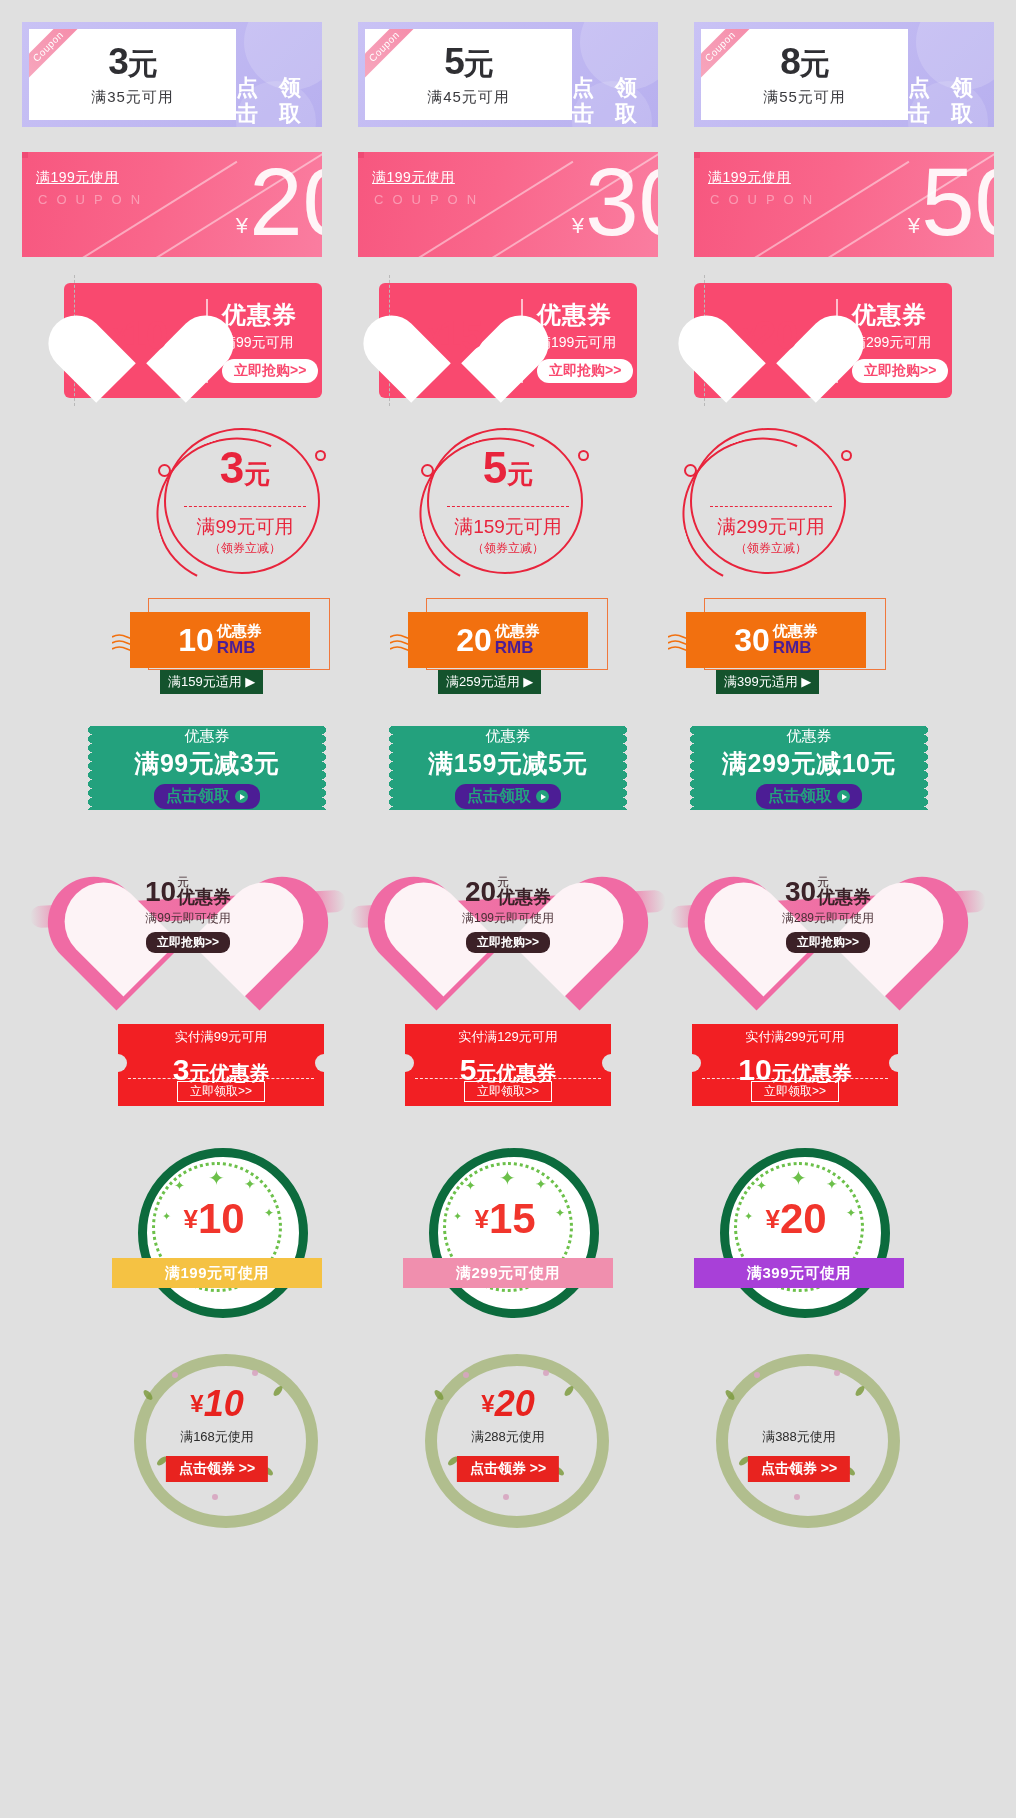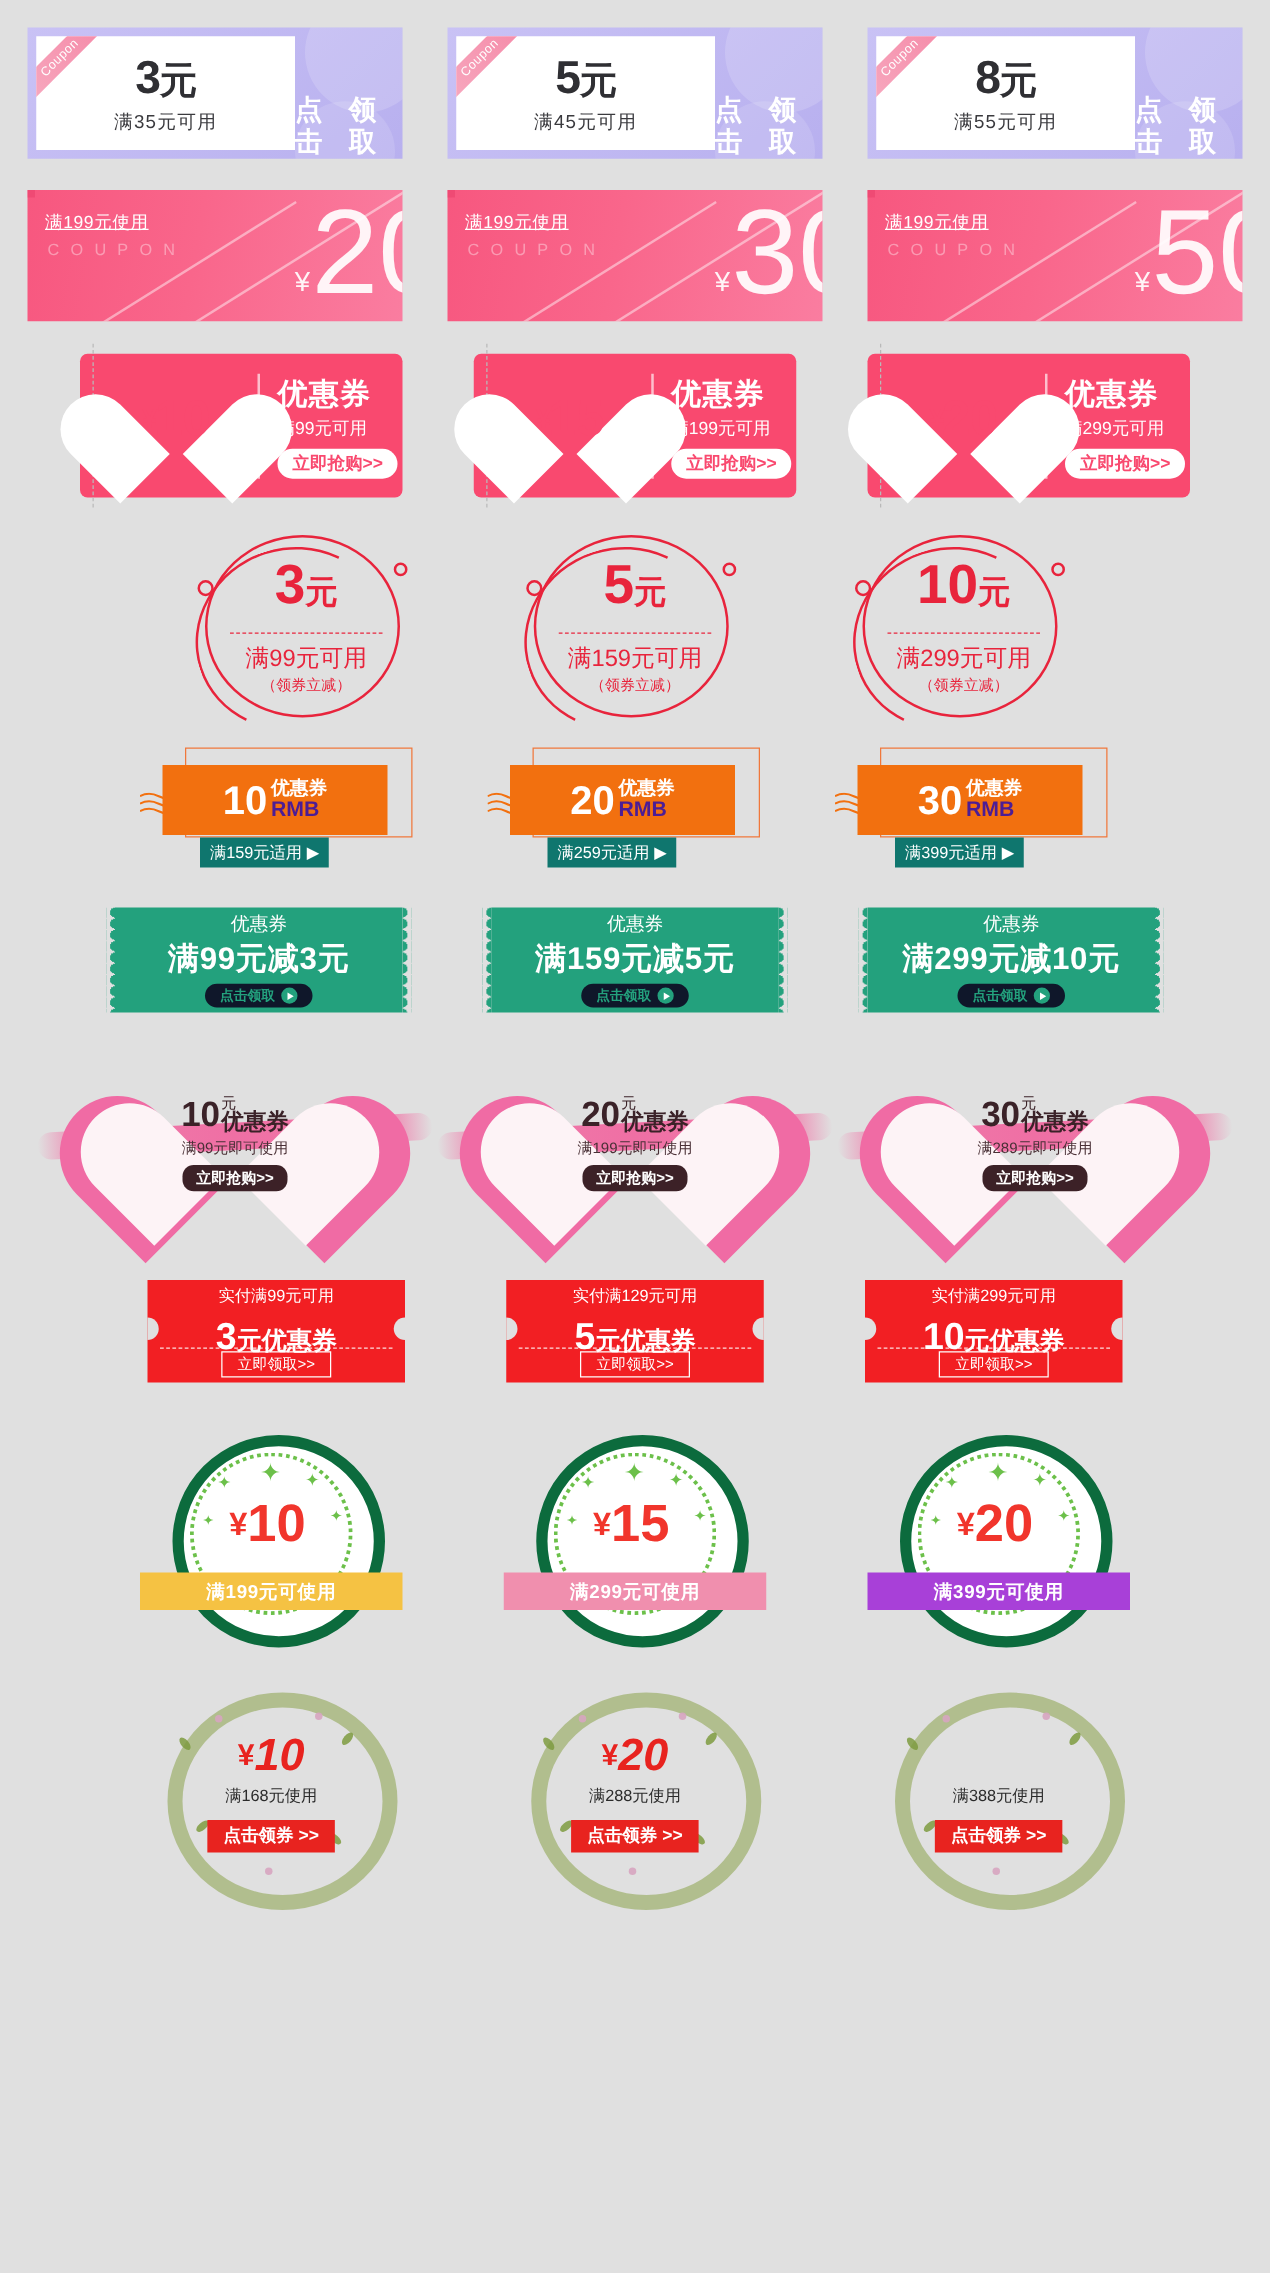--- a/index.html
+++ b/index.html
@@ -419,7 +419,6 @@
       <div class="ring2"></div>
       <div class="dot"></div>
       <div class="dot2"></div>
-      <div class="rc-amt"><span>10</span><span class="u">元</span></div>
       <div class="hr"></div>
       <div class="rc-c1">满299元可用</div>
       <div class="rc-c2">（领券立减）</div>

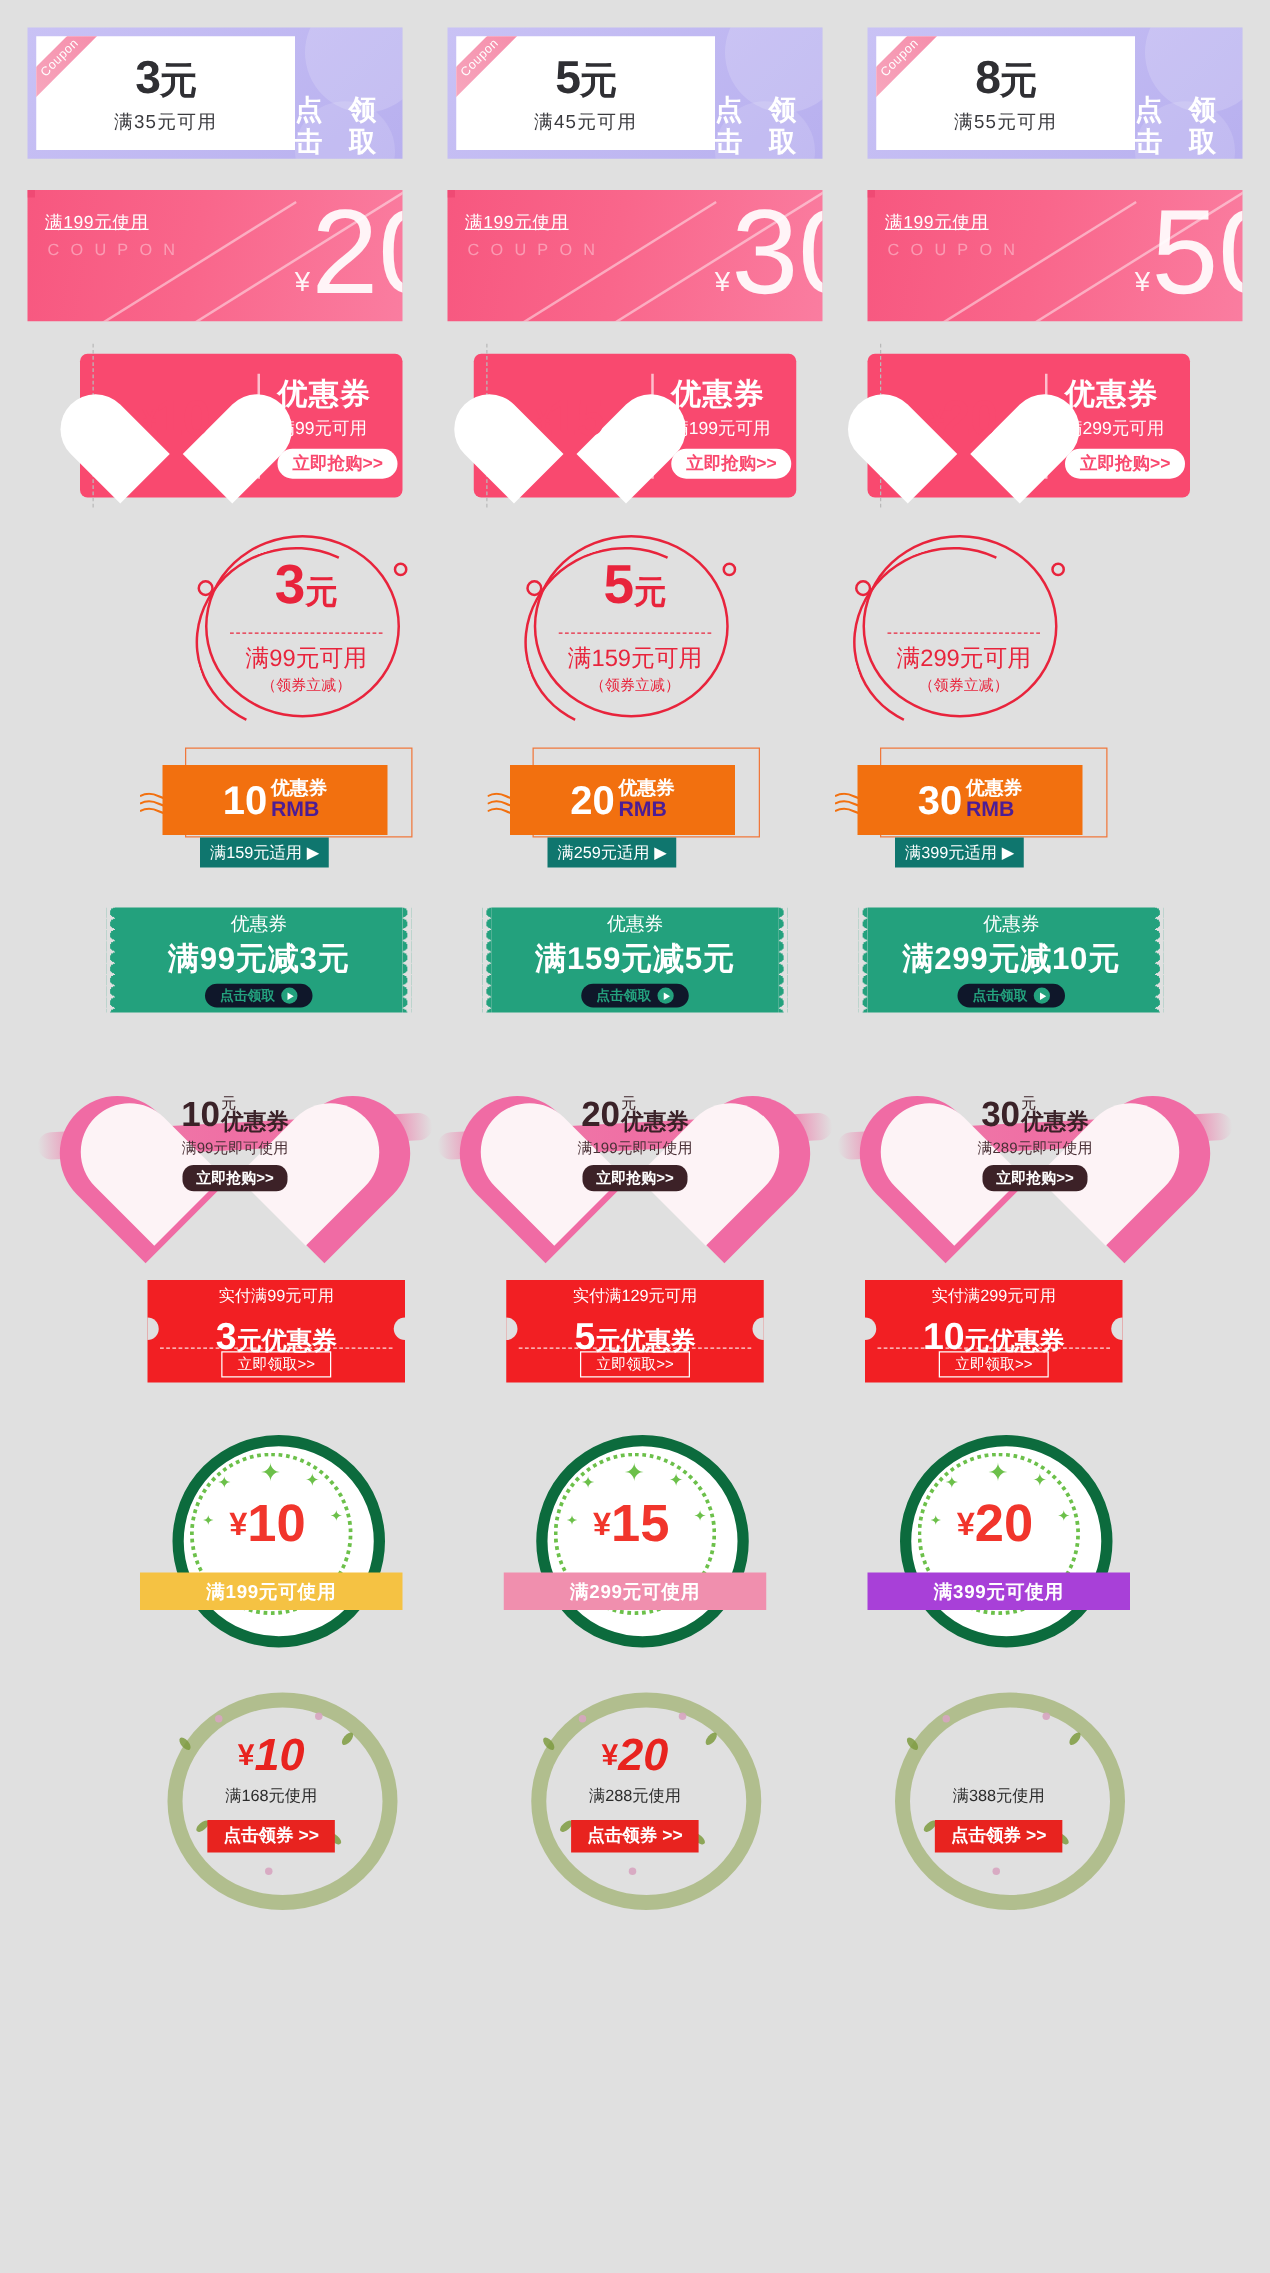--- a/index.html
+++ b/index.html
@@ -141,7 +141,7 @@
   .oc-t2{color:#4c1d95;font-size:17px;font-weight:bold;}
   .oc .wave{position:absolute;left:-18px;top:36px;width:30px;height:18px;}
   .oc-badge{
-    position:absolute;left:30px;top:72px;background:#0f766e;color:#fff;
+    position:absolute;left:30px;top:72px;background:#14532d;color:#fff;
     font-size:13px;padding:3px 8px;white-space:nowrap;
   }
 

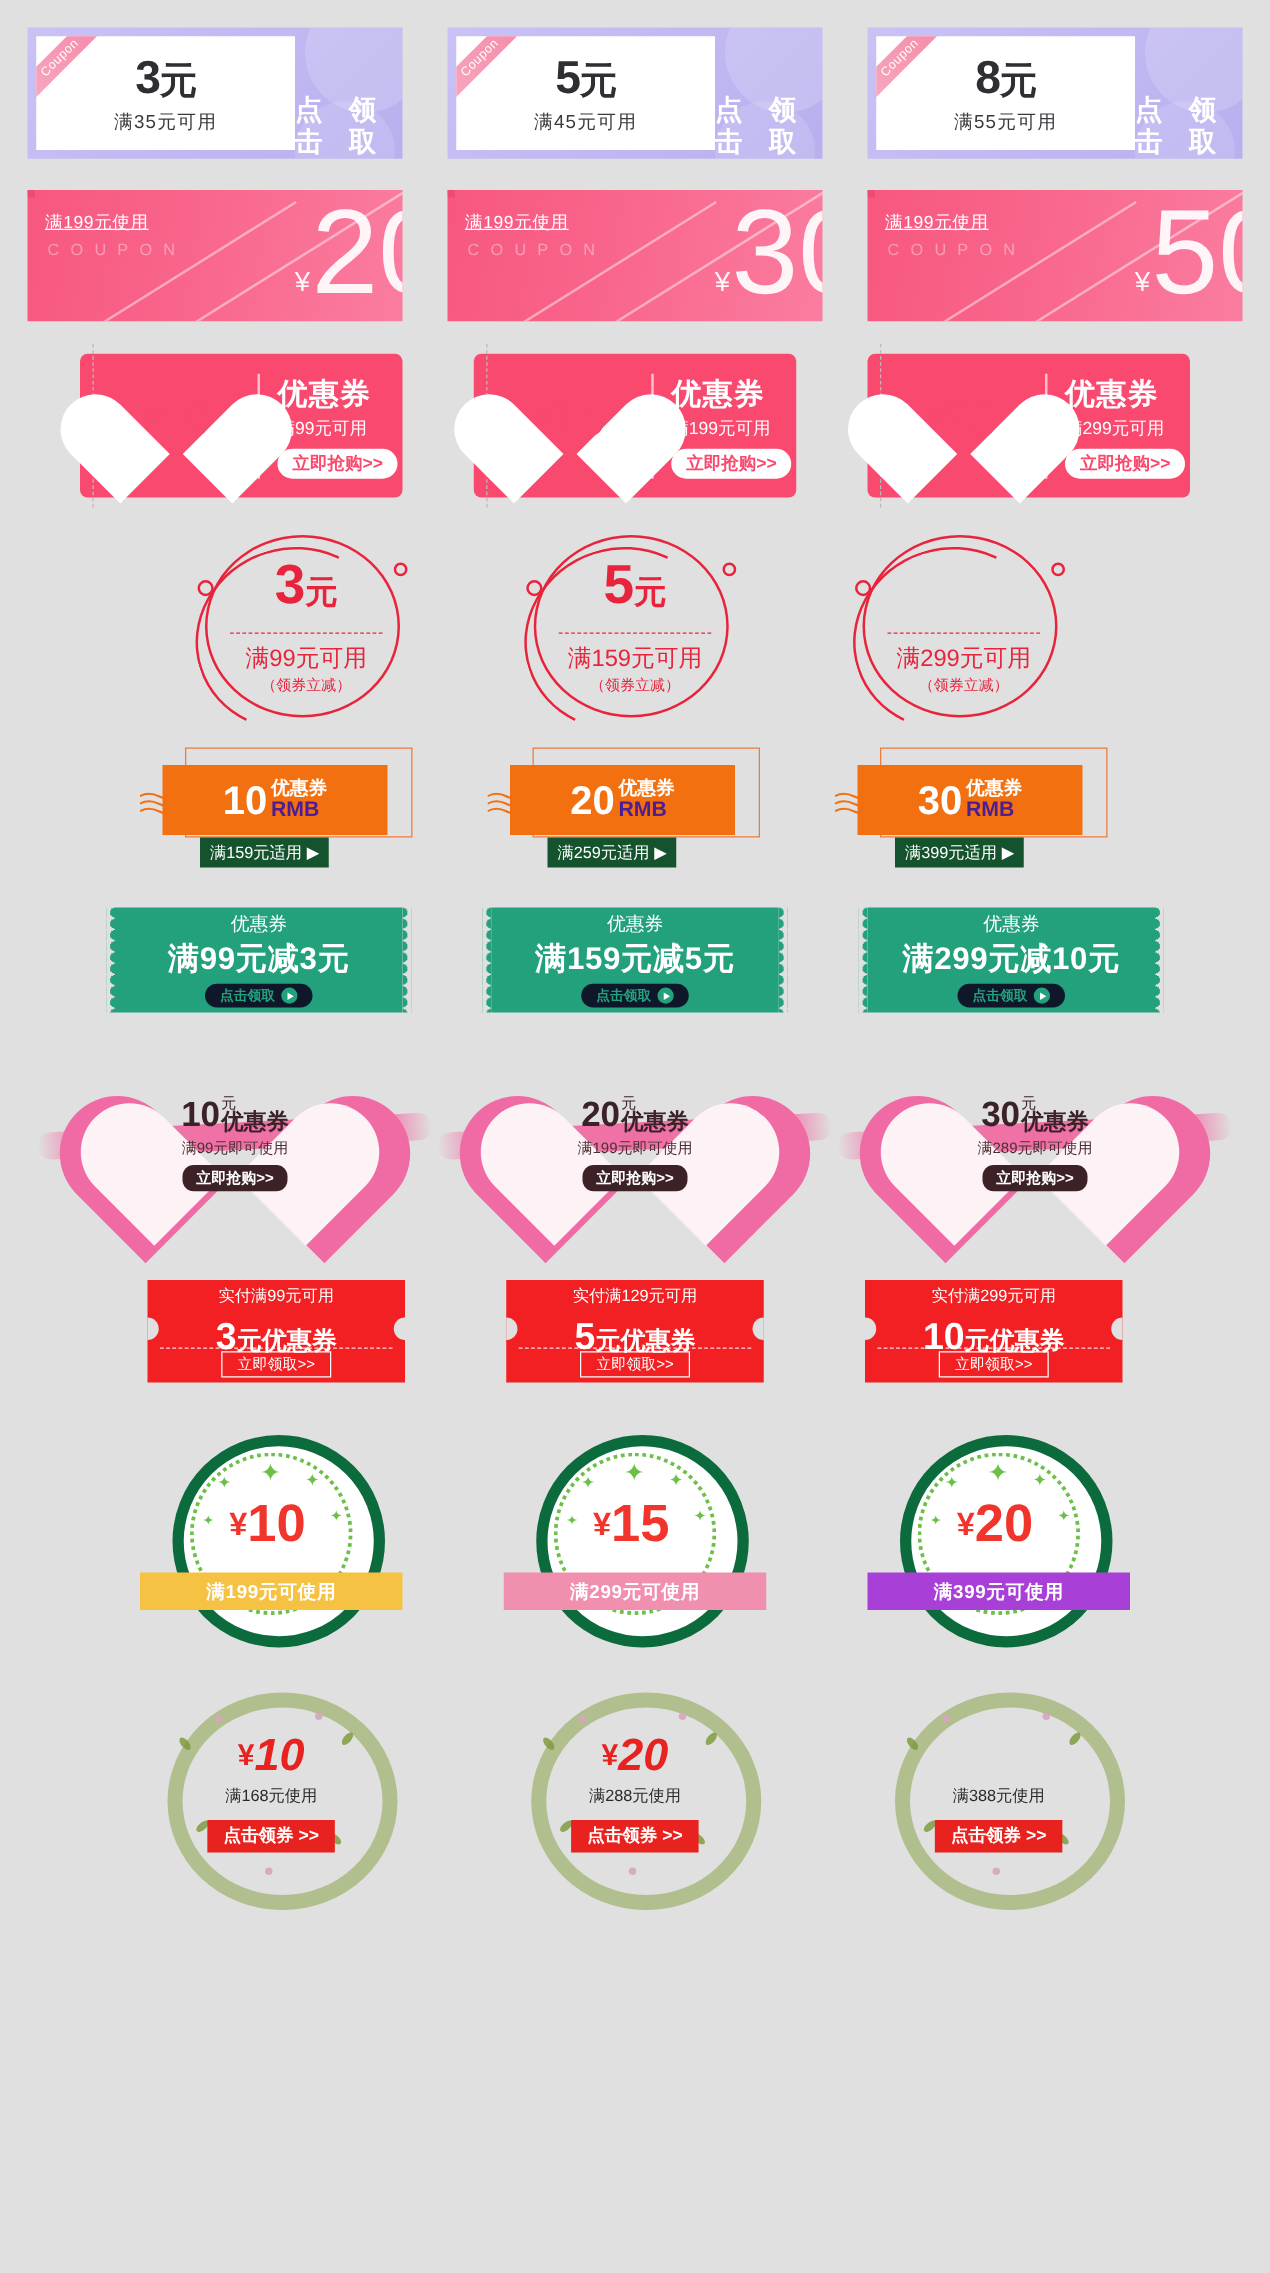--- a/index.html
+++ b/index.html
@@ -161,7 +161,7 @@
   .gc-t1{color:#fff;font-size:15px;}
   .gc-t2{color:#fff;font-size:25px;font-weight:bold;letter-spacing:.5px;}
   .gc-btn{
-    margin-top:3px;background:#0f172a;color:#23a17d;border-radius:11px;font-size:11px;font-weight:bold;
+    margin-top:3px;background:#4c1d95;color:#23a17d;border-radius:11px;font-size:16px;font-weight:bold;
     padding:2px 12px;display:flex;align-items:center;gap:5px;
   }
   .gc-btn .play{

